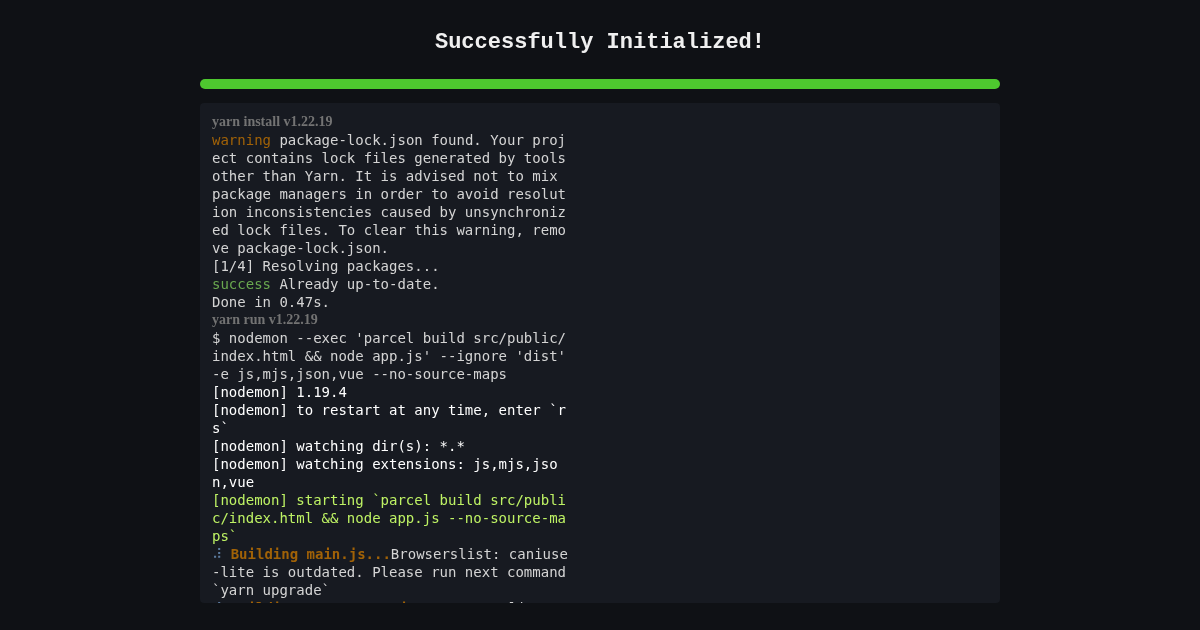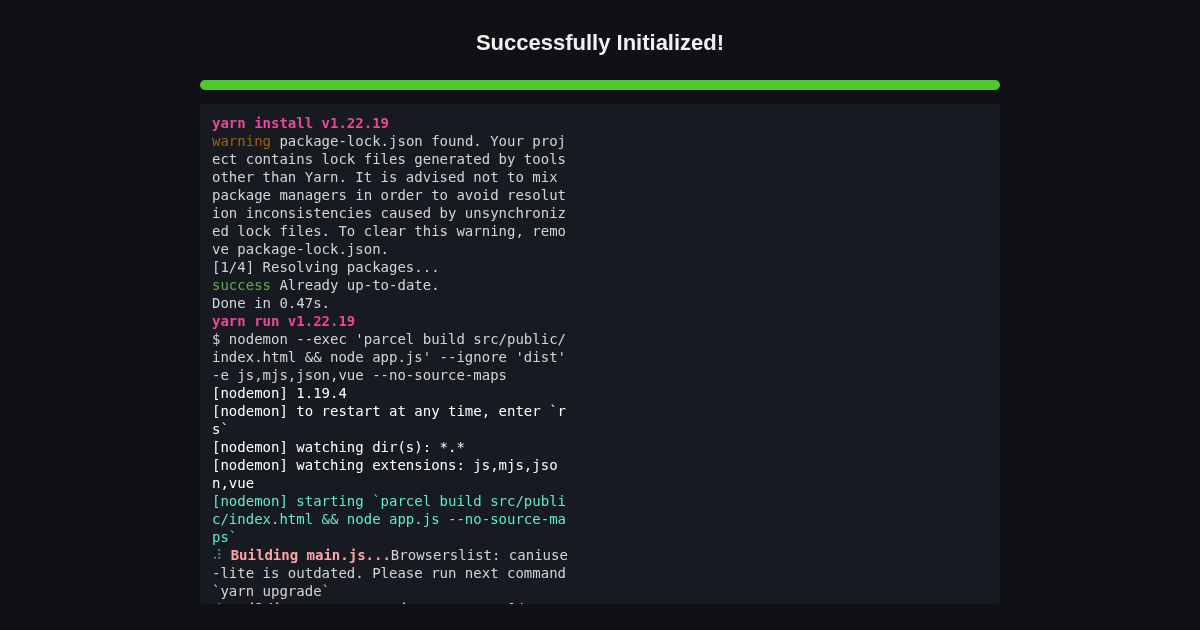--- a/index.html
+++ b/index.html
@@ -19,6 +19,7 @@
       font-weight: 600;
       text-align: center;
       margin-bottom: 24px;
+      font-family: Liberation Mono, monospace;
     }
     .progress-bar {
       height: 10px;

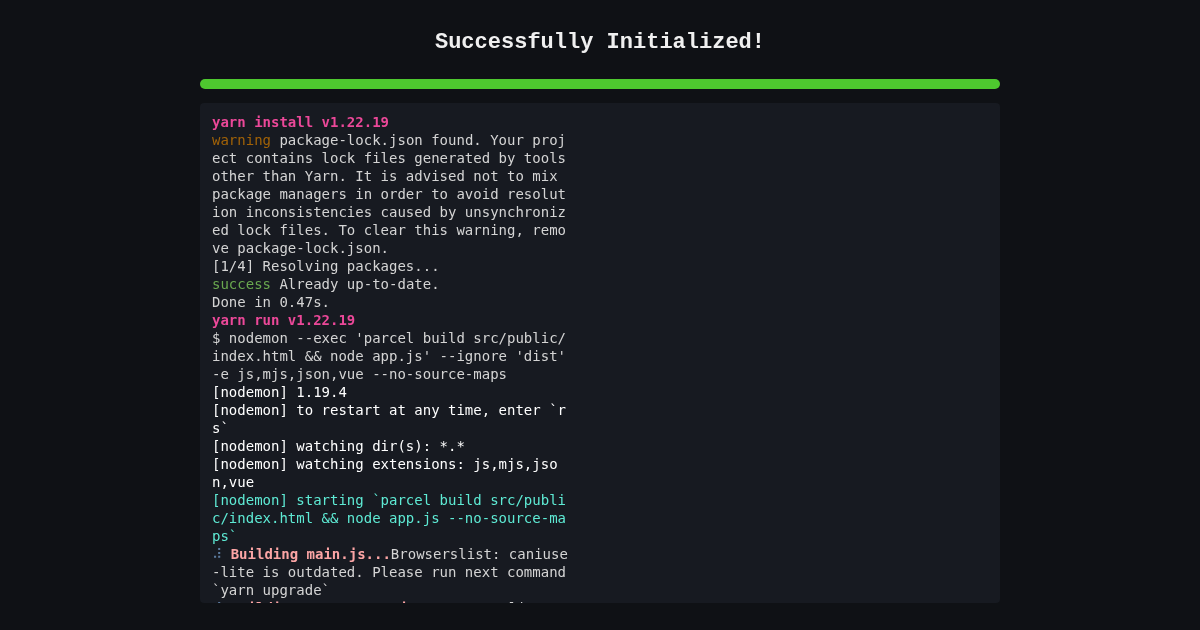--- a/index.html
+++ b/index.html
@@ -45,7 +45,7 @@
       word-break: break-all;
       white-space: pre-wrap;
     }
-    .bold { font-weight: 700; color: #ec4899; }
+    .bold { font-weight: 700; color: #737373; font-family: Liberation Serif, serif; }
     .warning { color: #a16207; }
     .success { color: #6aa84f; text-align: center; }
     .yellow { color: #ffffff; }

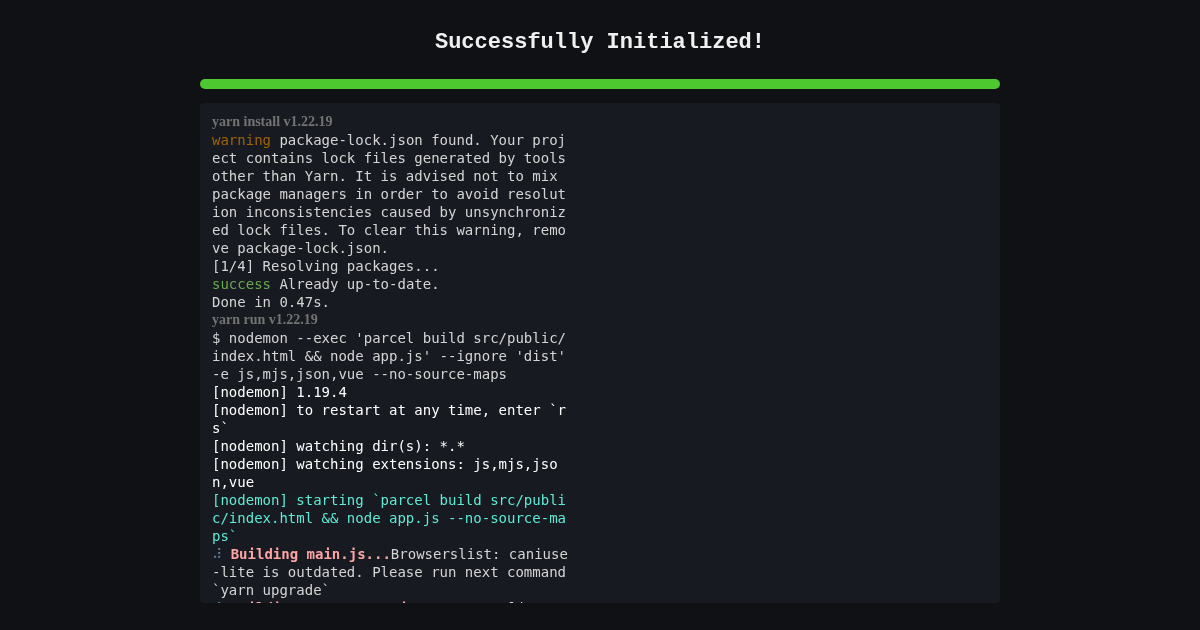--- a/index.html
+++ b/index.html
@@ -49,7 +49,7 @@
     .warning { color: #a16207; }
     .success { color: #6aa84f; text-align: center; }
     .yellow { color: #ffffff; }
-    .green { color: #5eead4; }
+    .green { color: #bef264; }
     .dim-bold { color: #fca5a5; font-weight: 700; }
     .spinner {
       display: inline-block;

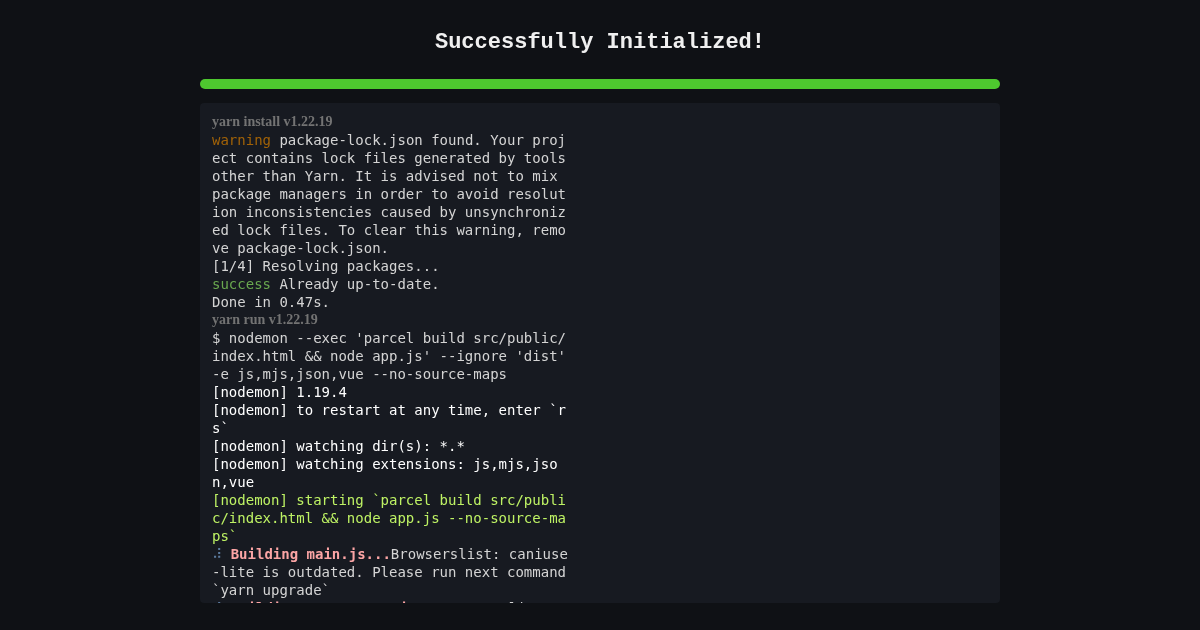--- a/index.html
+++ b/index.html
@@ -50,7 +50,7 @@
     .success { color: #6aa84f; text-align: center; }
     .yellow { color: #ffffff; }
     .green { color: #bef264; }
-    .dim-bold { color: #fca5a5; font-weight: 700; }
+    .dim-bold { color: #a16207; font-weight: 700; }
     .spinner {
       display: inline-block;
       color: #5b7a9e;

